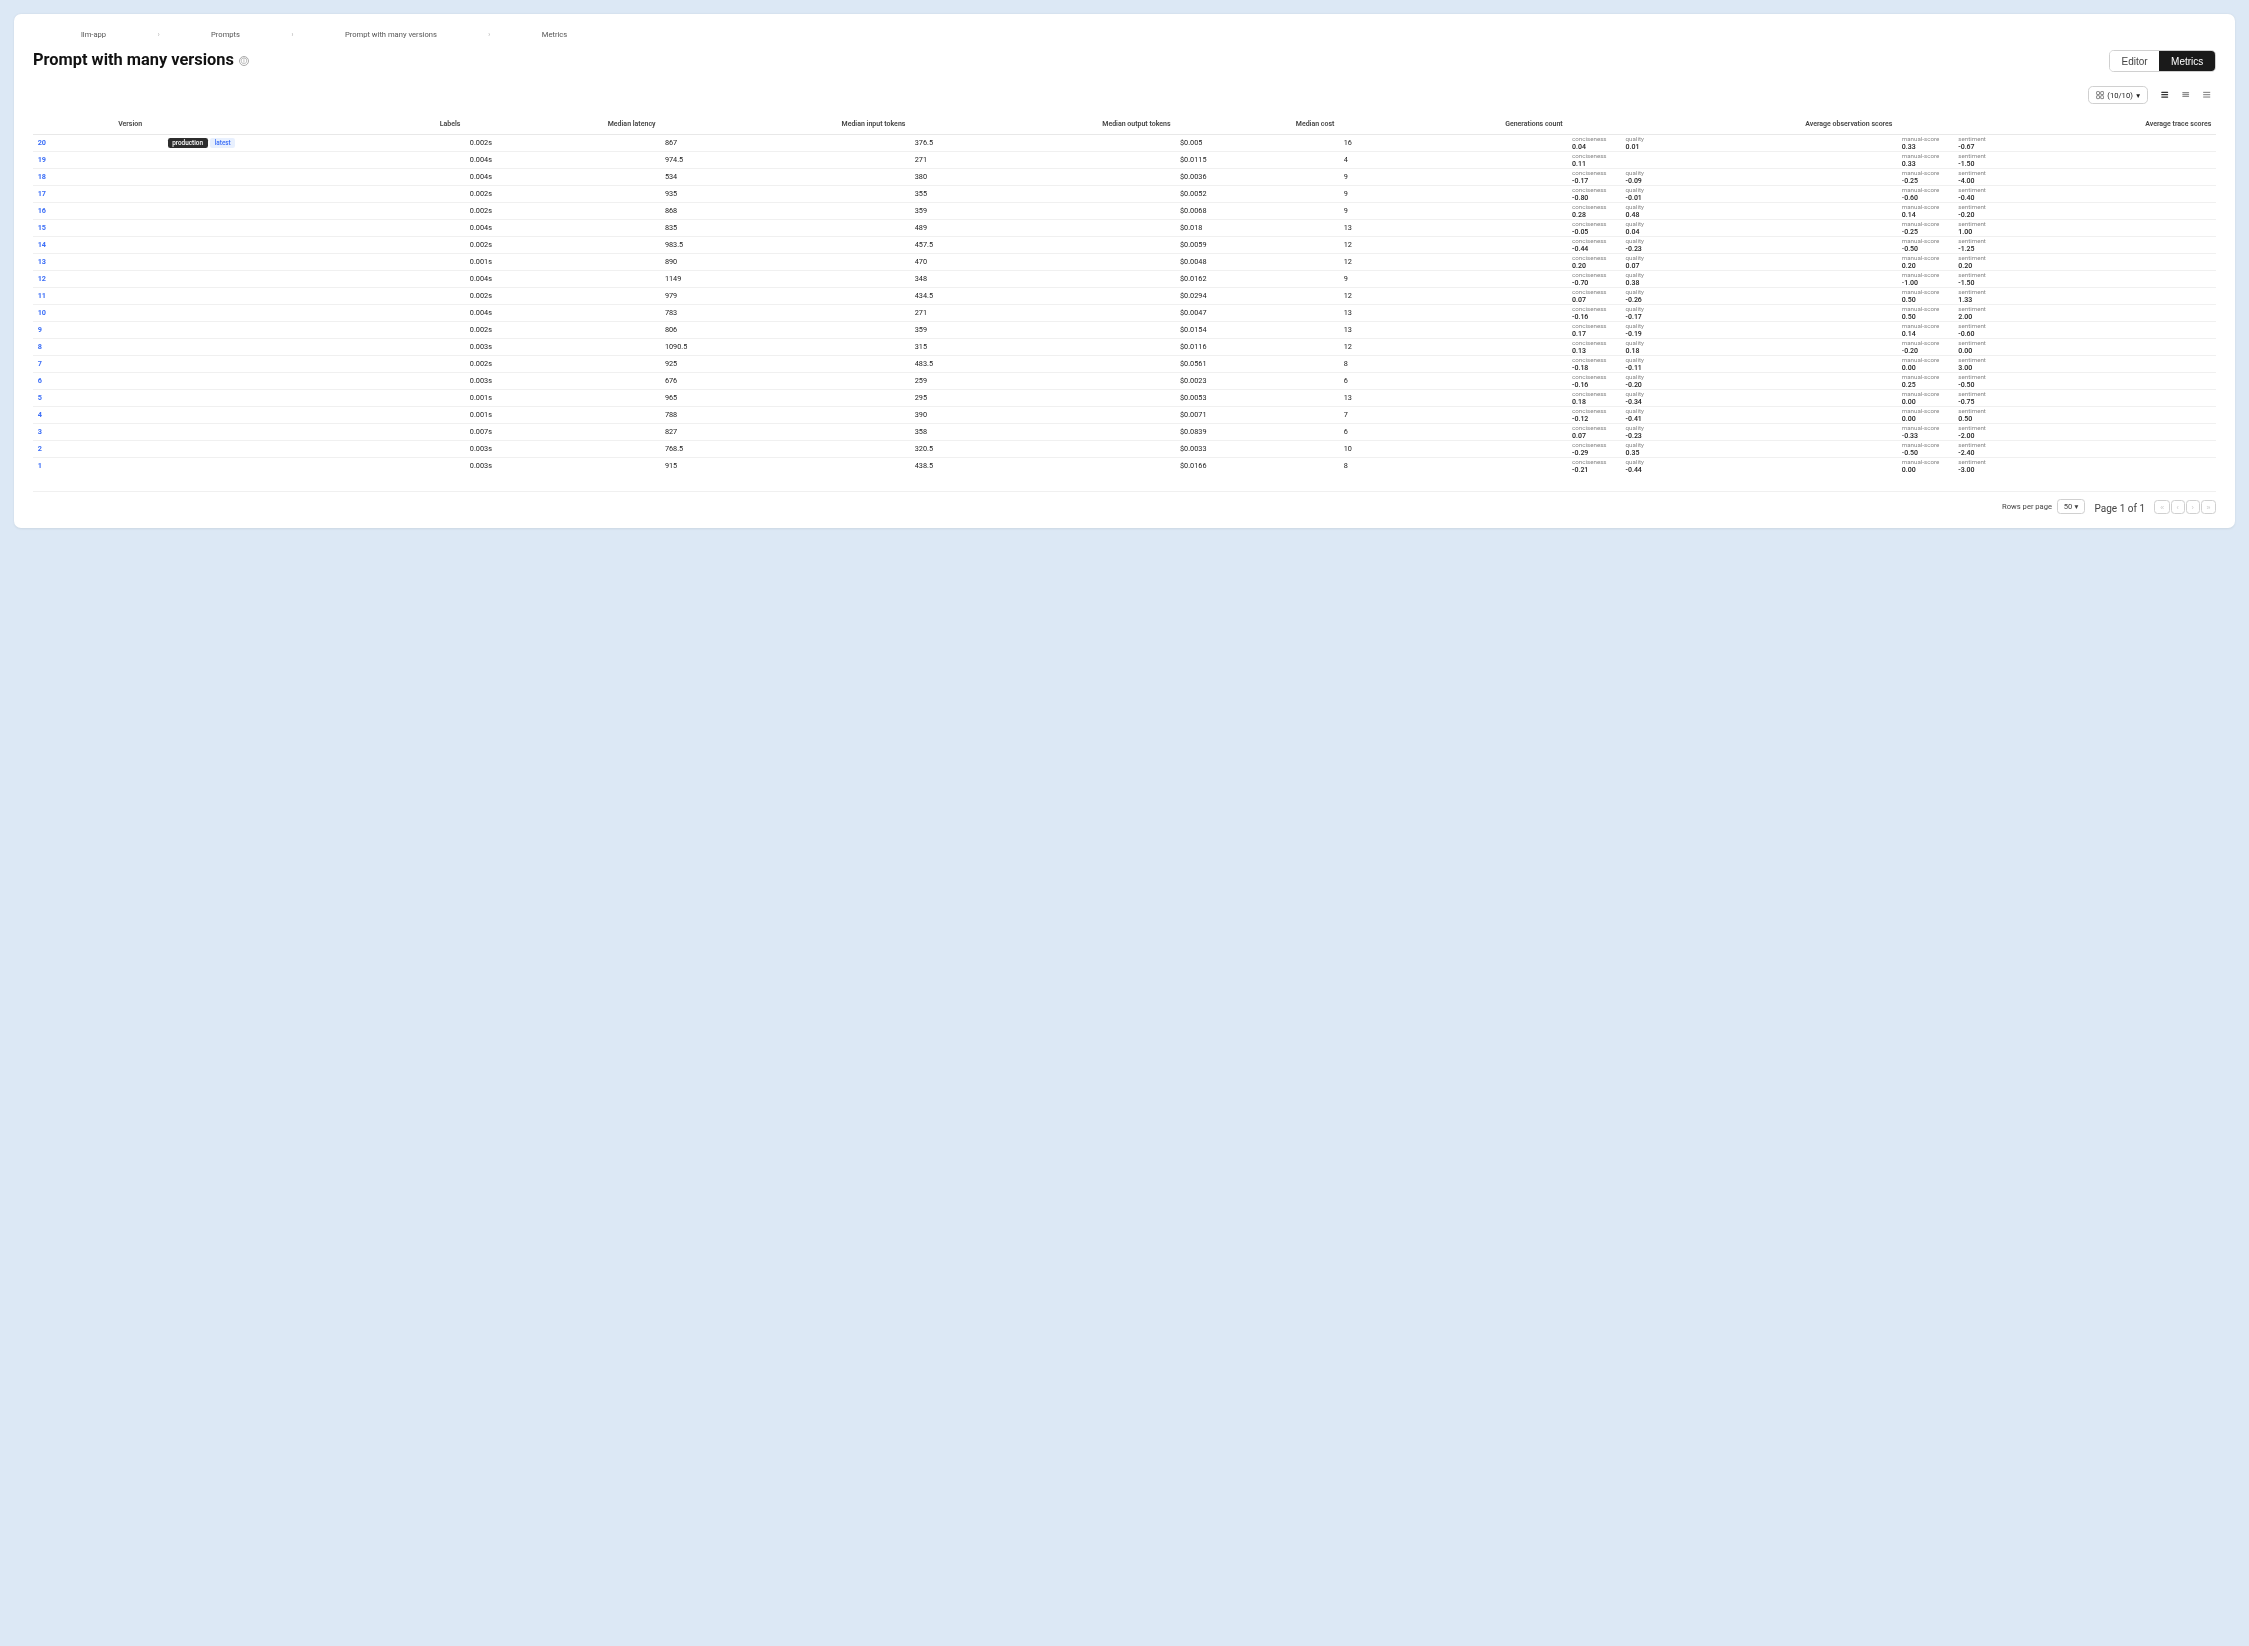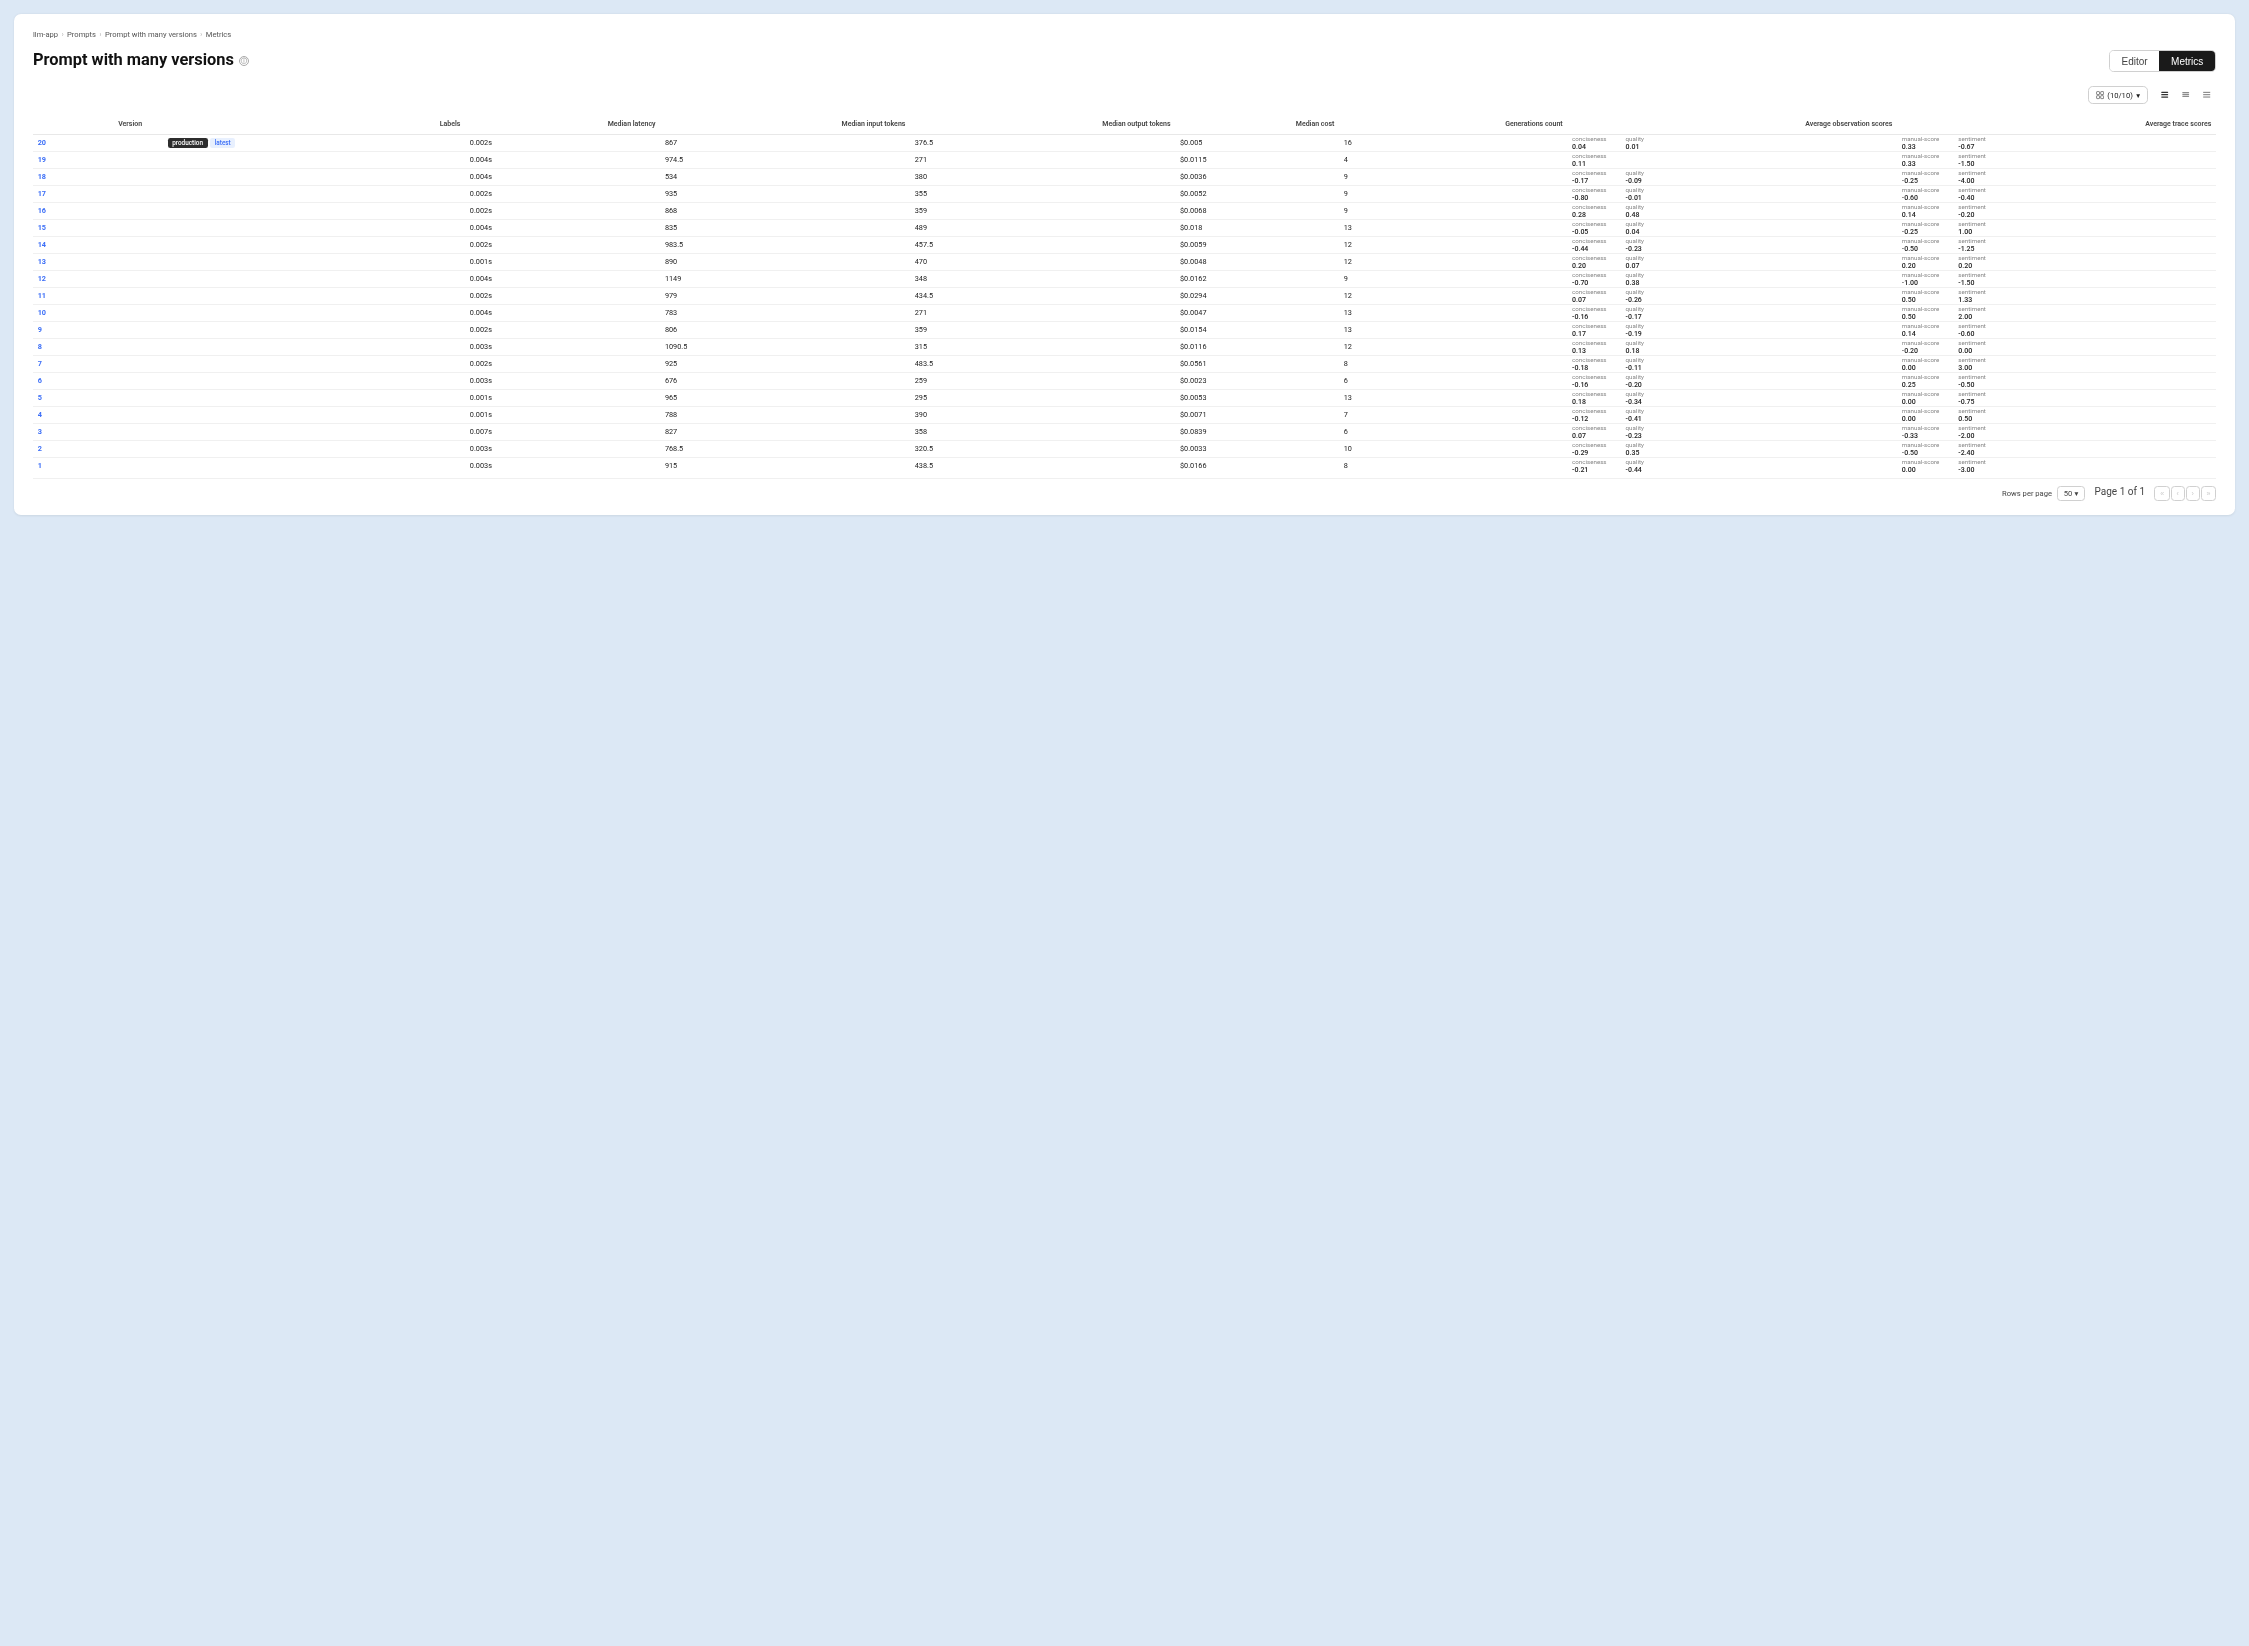--- a/index.html
+++ b/index.html
@@ -25,7 +25,7 @@
       color: #555;
       margin-bottom: 10.5px;
     }
-    .breadcrumb span { color: #555; }
+    .breadcrumb span { color: #555; margin-left: 48px; }
     .breadcrumb .sep { color: #aaa; font-size: 6.4px; }
     .page-header {
       display: flex;

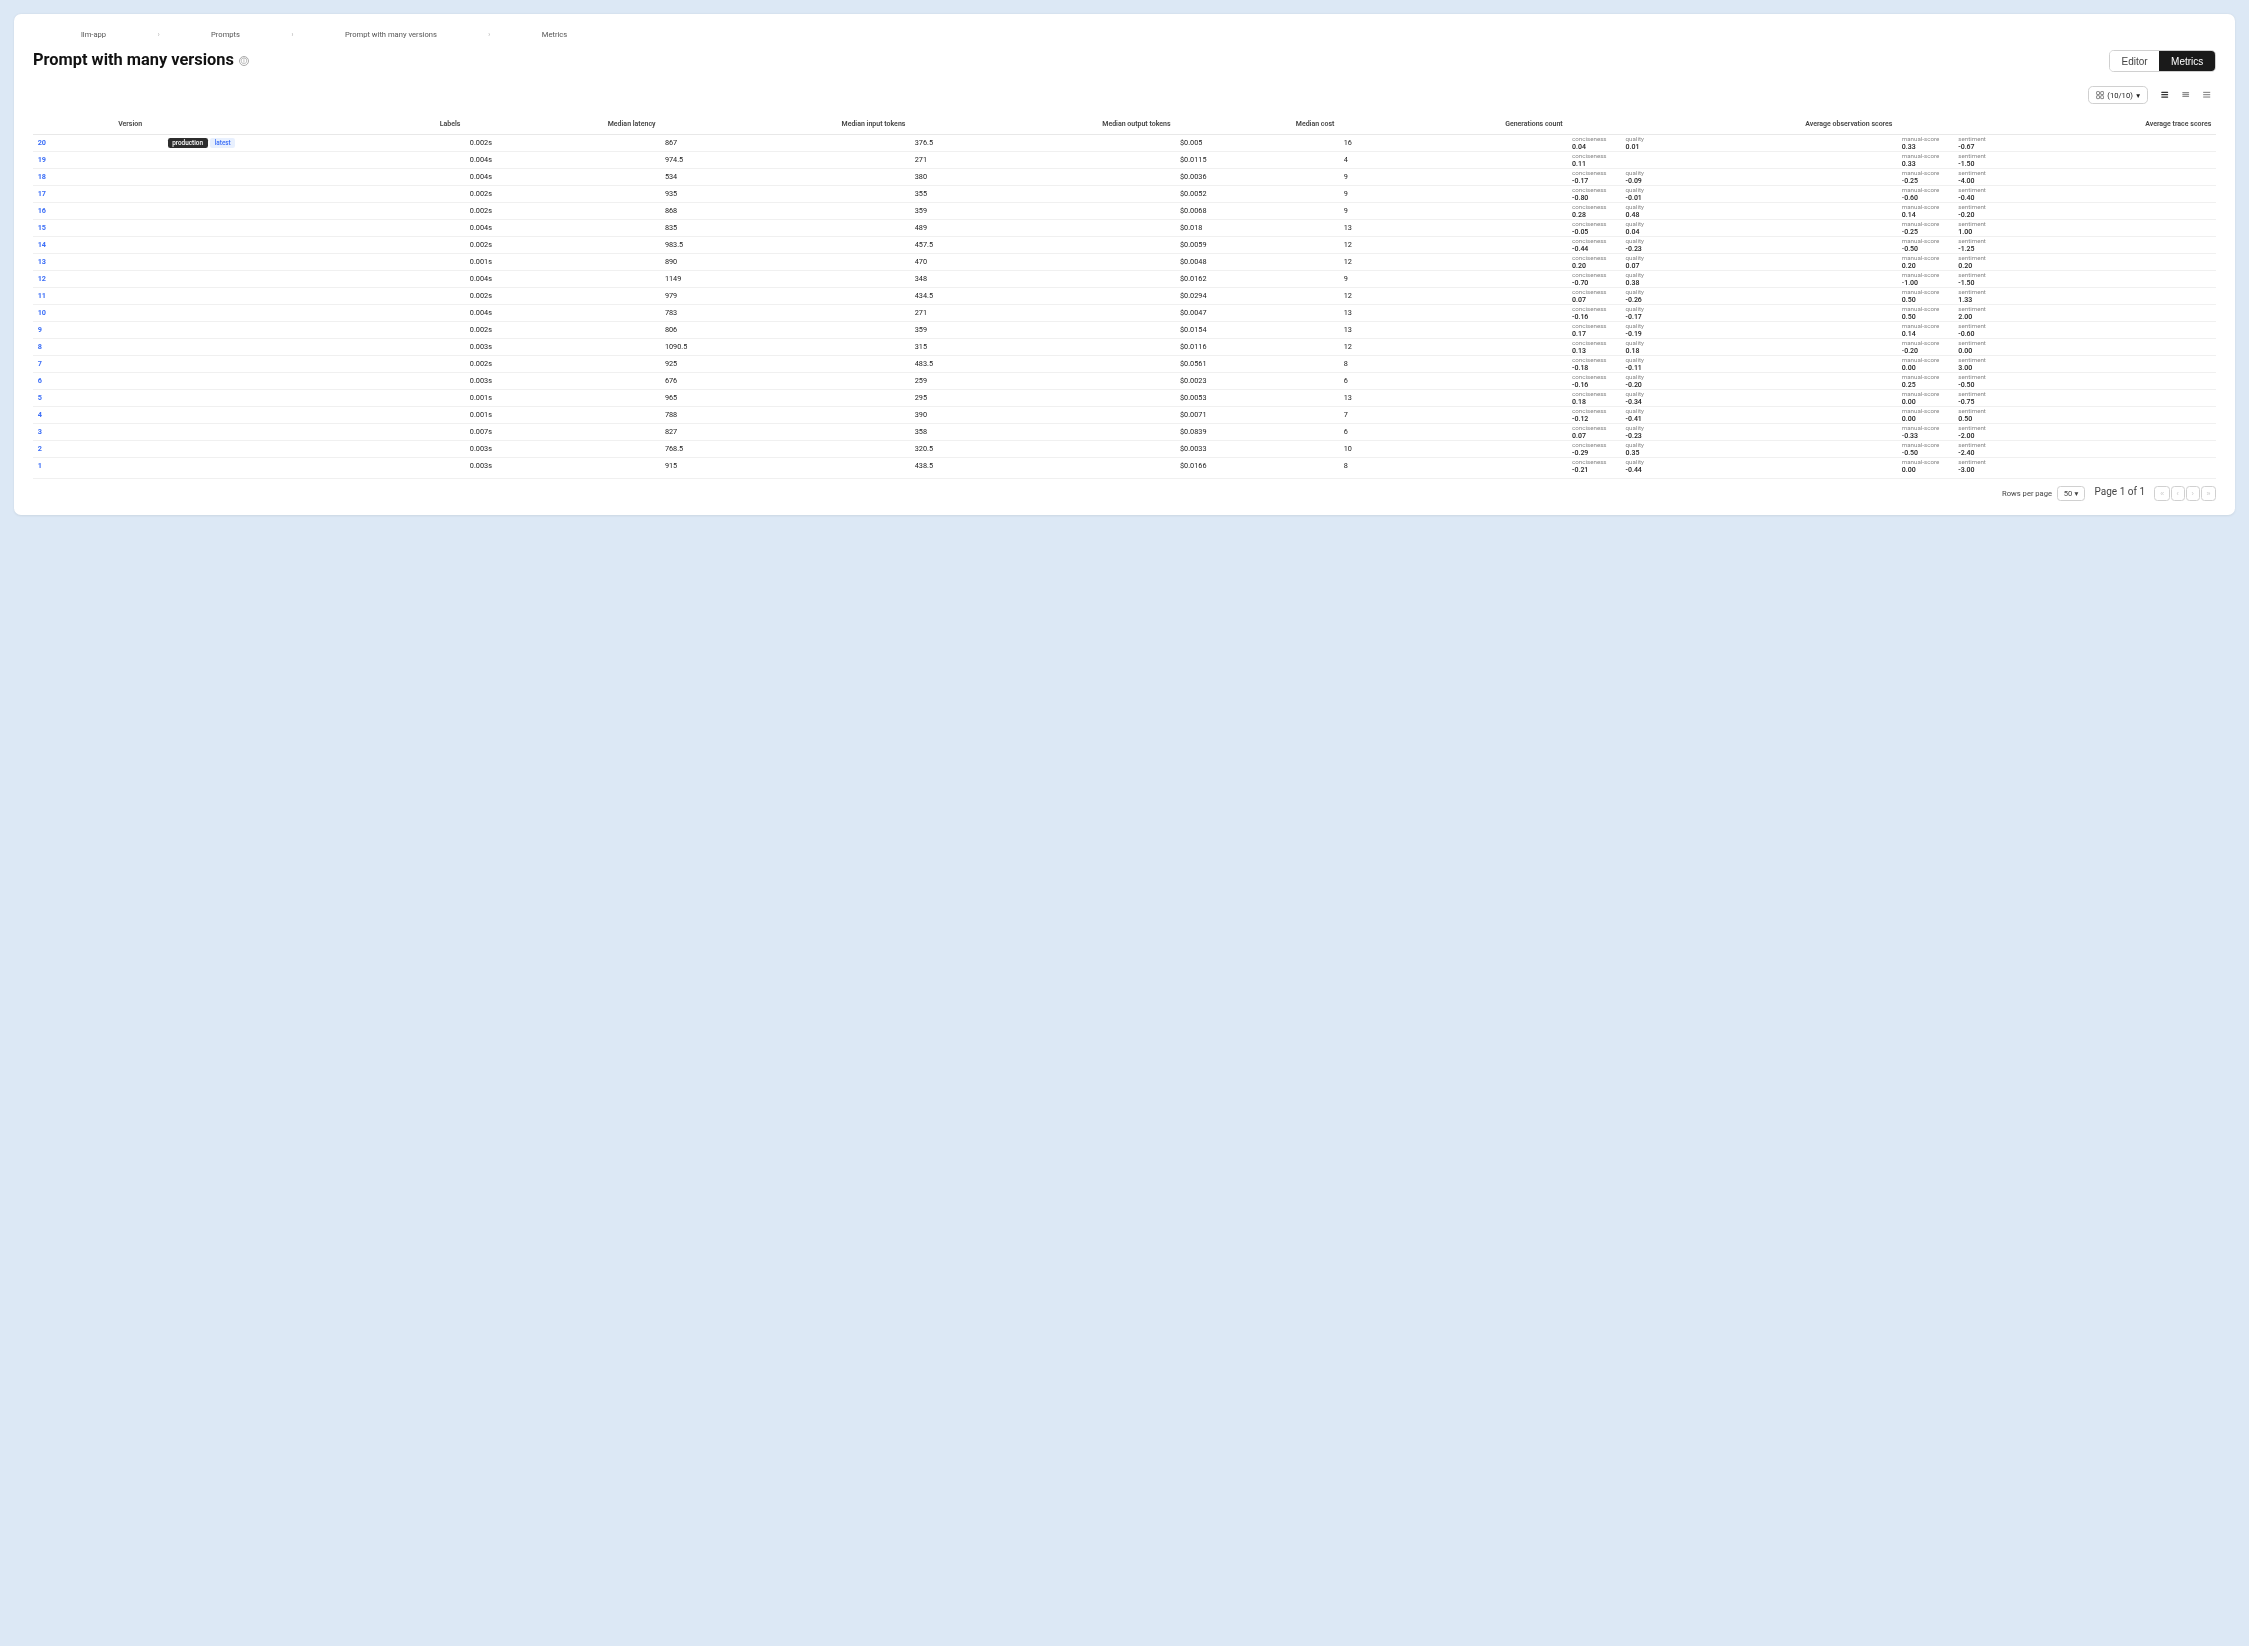--- a/index.html
+++ b/index.html
@@ -178,10 +178,10 @@
     }
     .footer {
       display: flex;
-      align-items: flex-start;
+      align-items: flex-end;
       justify-content: flex-end;
       gap: 9.4px;
-      margin-top: 4px;
+      margin-top: 17px;
       padding-top: 7px;
       border-top: 0.6px solid #f0f0f0;
     }

